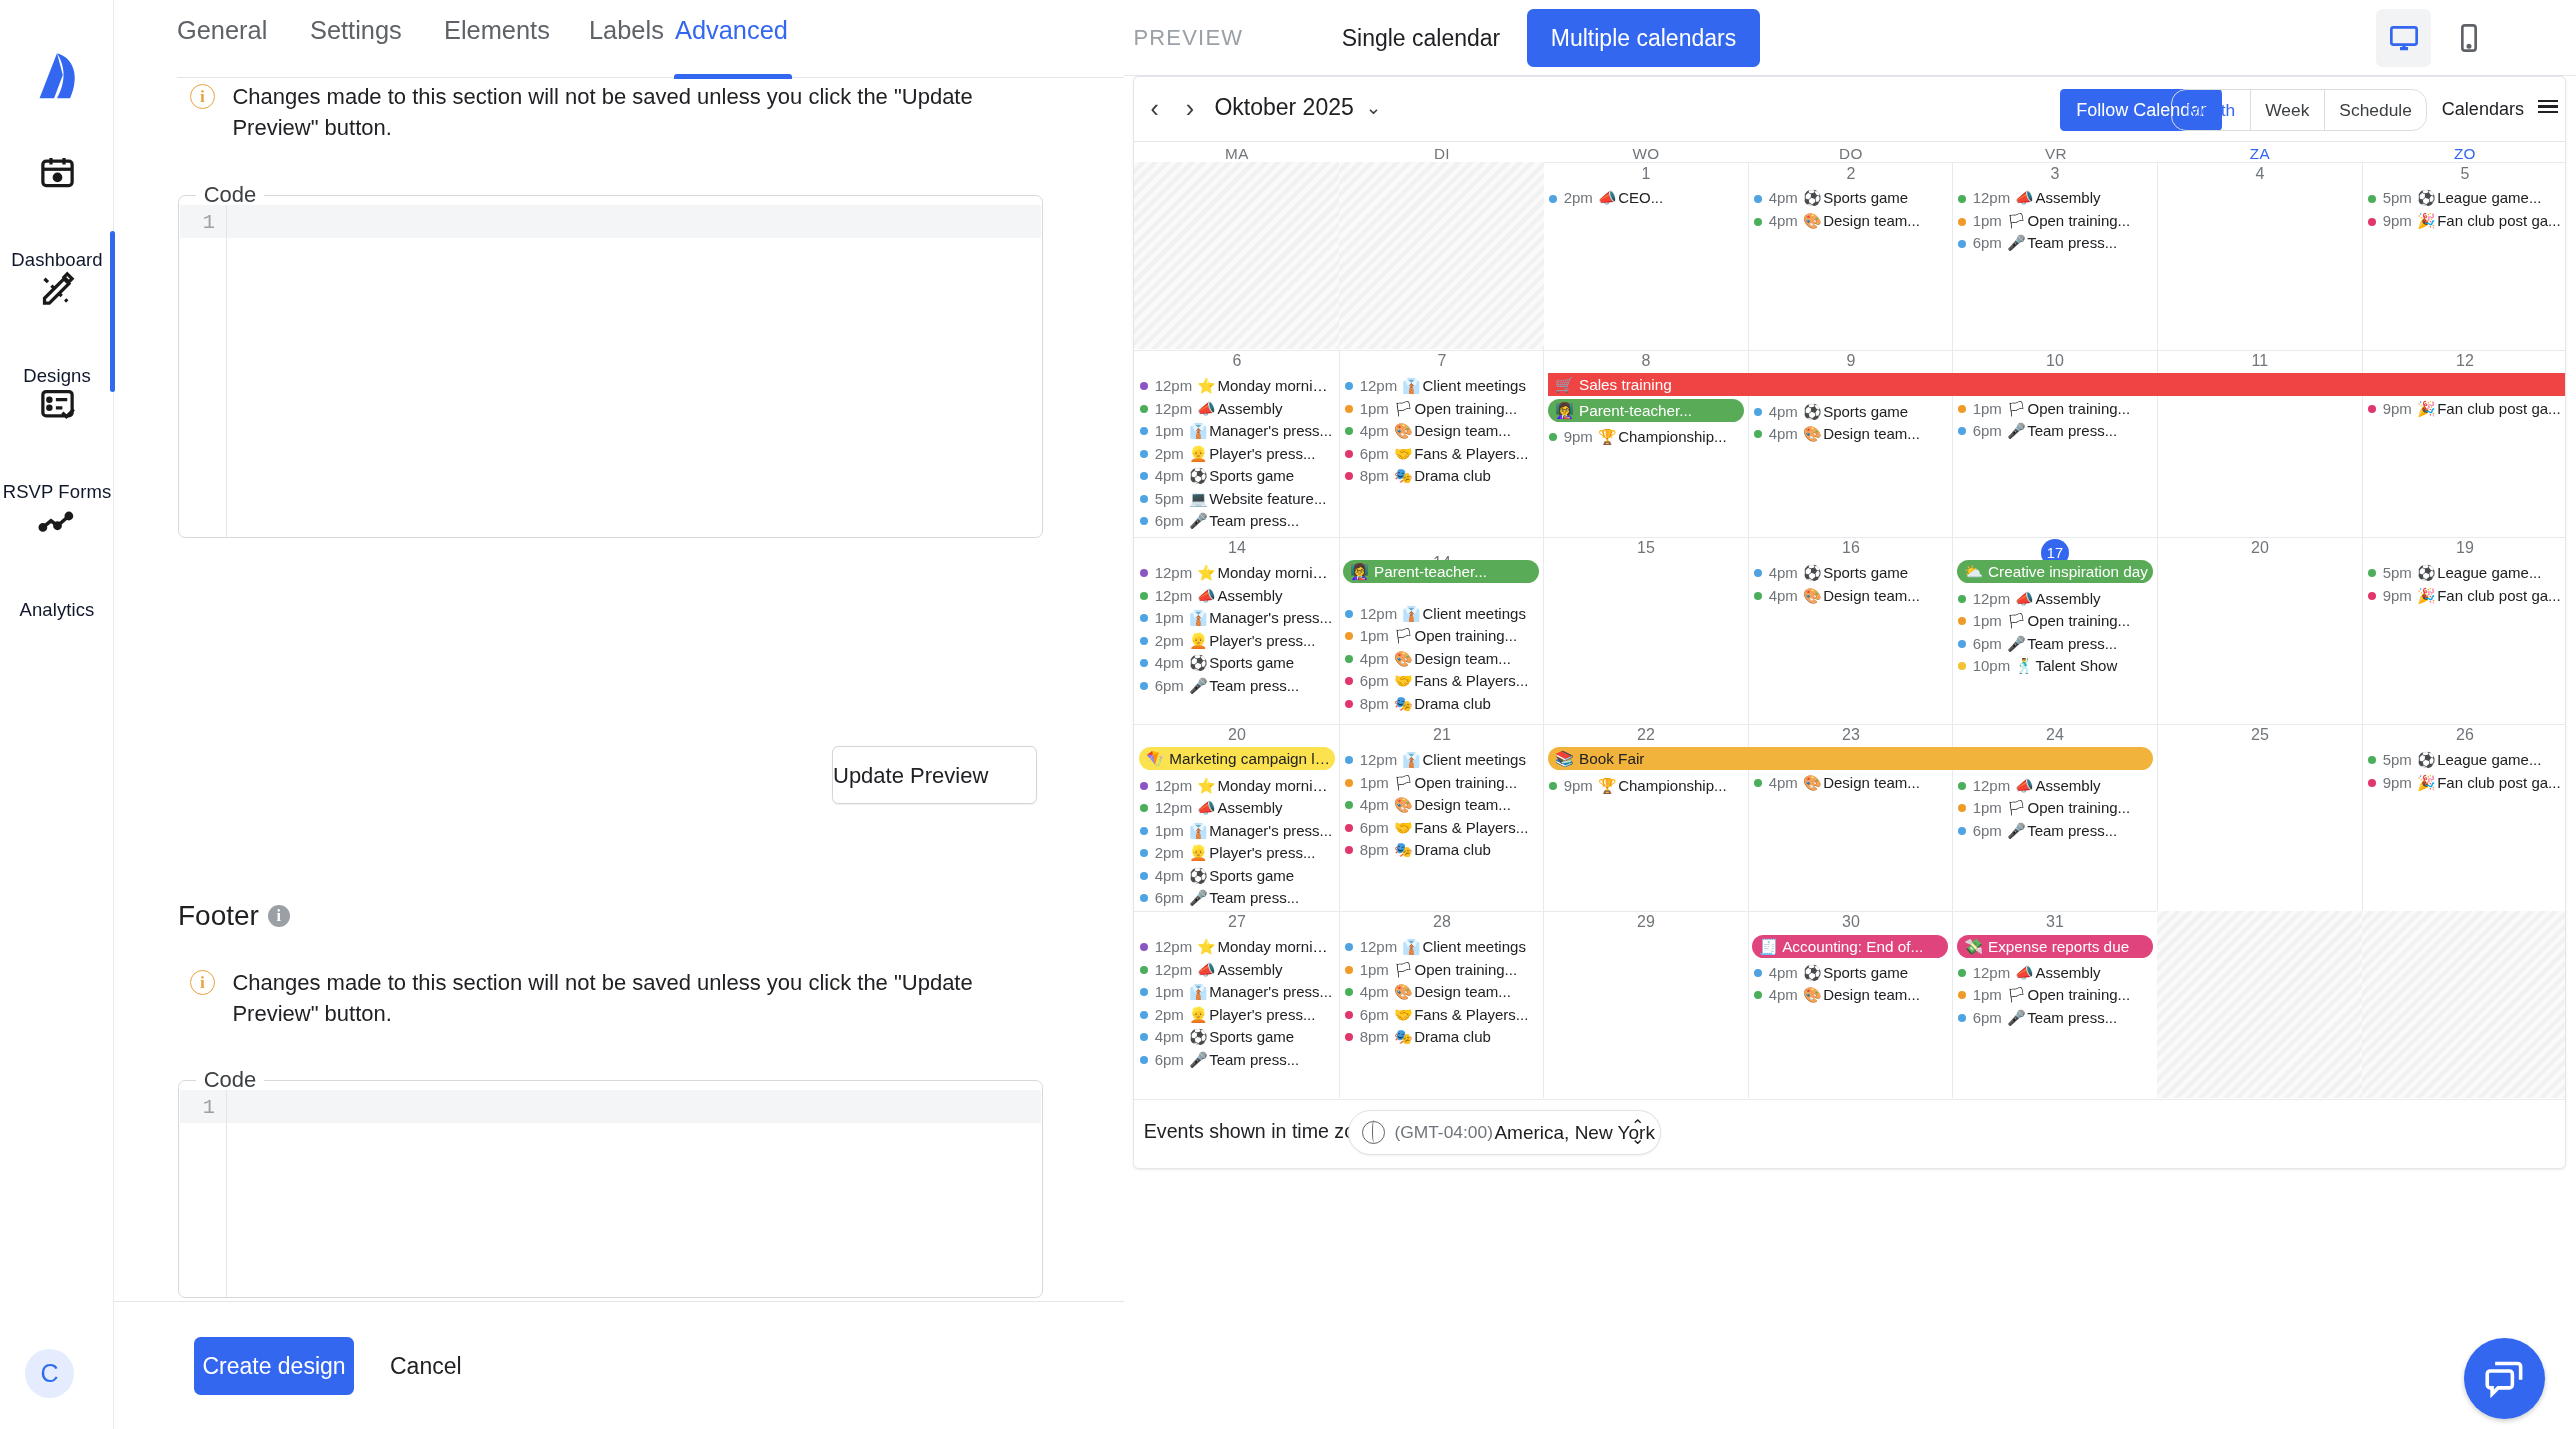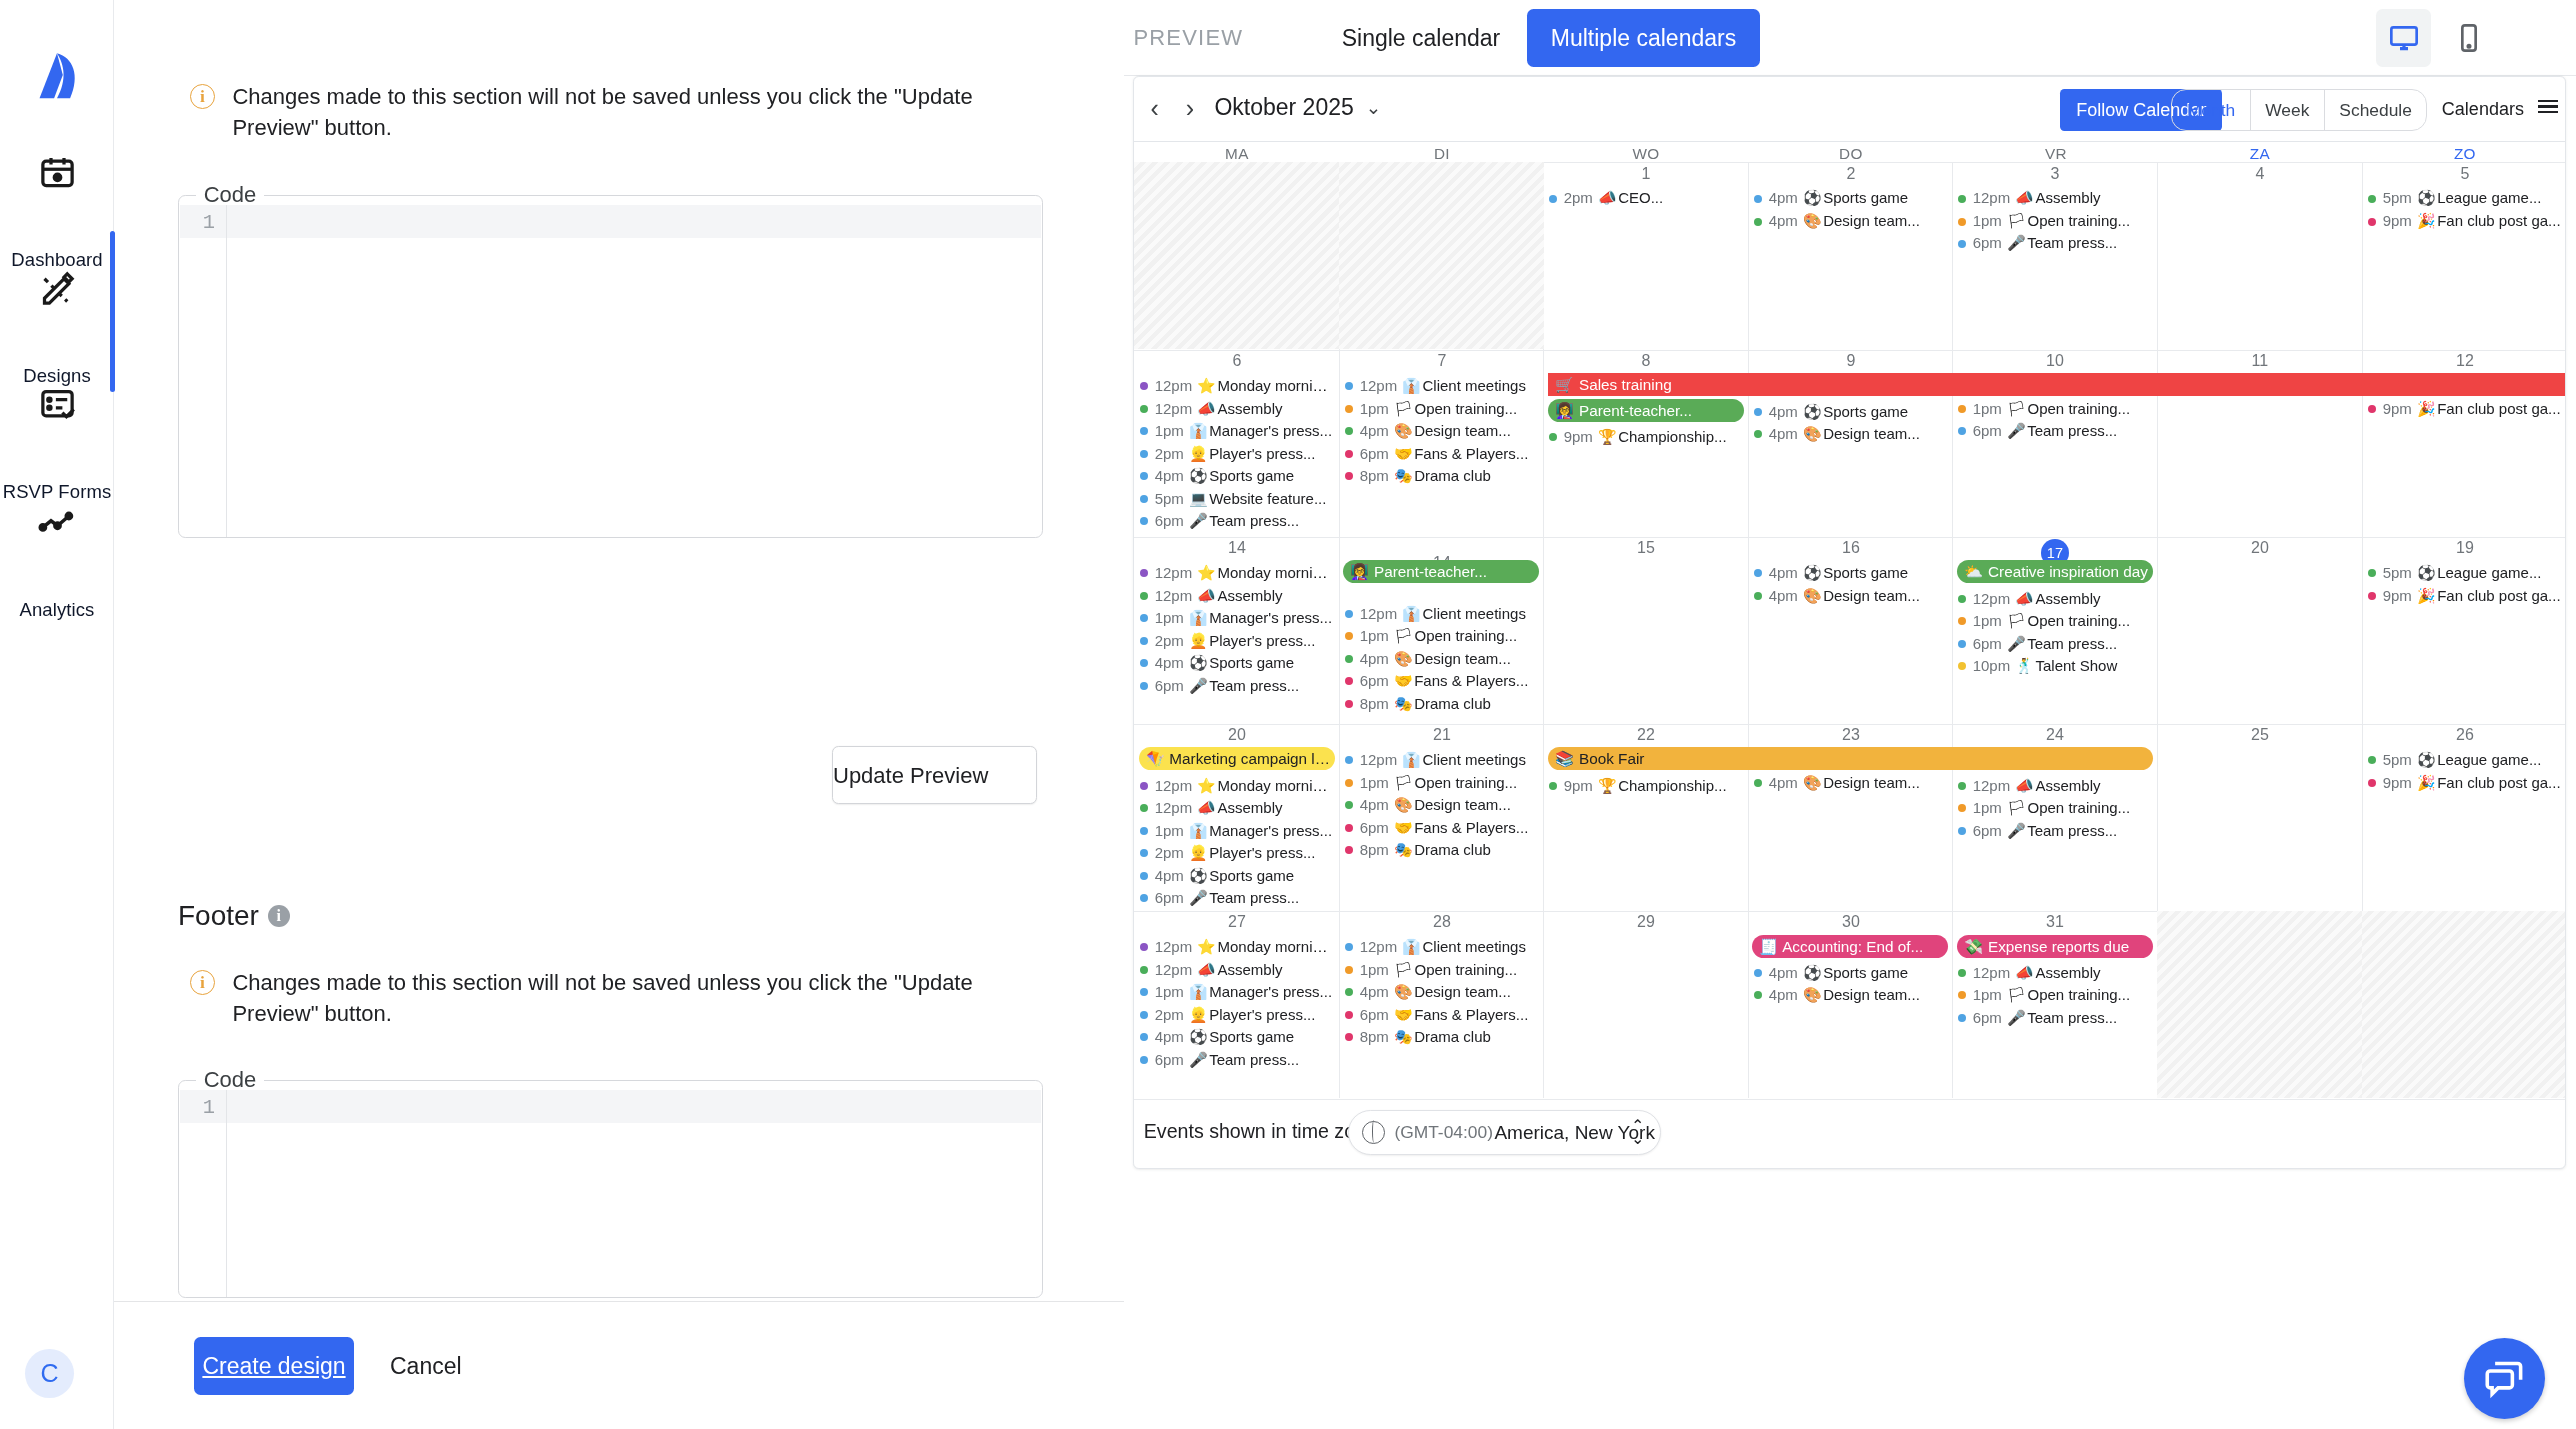--- a/index.html
+++ b/index.html
@@ -219,6 +219,15 @@
 
 <div id="editor">
 
+  <div id="tabs">
+    <div class="rule"></div>
+    <div class="tab" style="left:63px">General</div>
+    <div class="tab" style="left:196px">Settings</div>
+    <div class="tab" style="left:330px">Elements</div>
+    <div class="tab" style="left:475px">Labels</div>
+    <div class="tab active" style="left:561px">Advanced</div>
+    <div class="tabunder" style="left:560px;width:118px"></div>
+  </div>
 
   <div class="noticerow" style="left:76px; top:81px;">
     <div class="iicon">i</div>

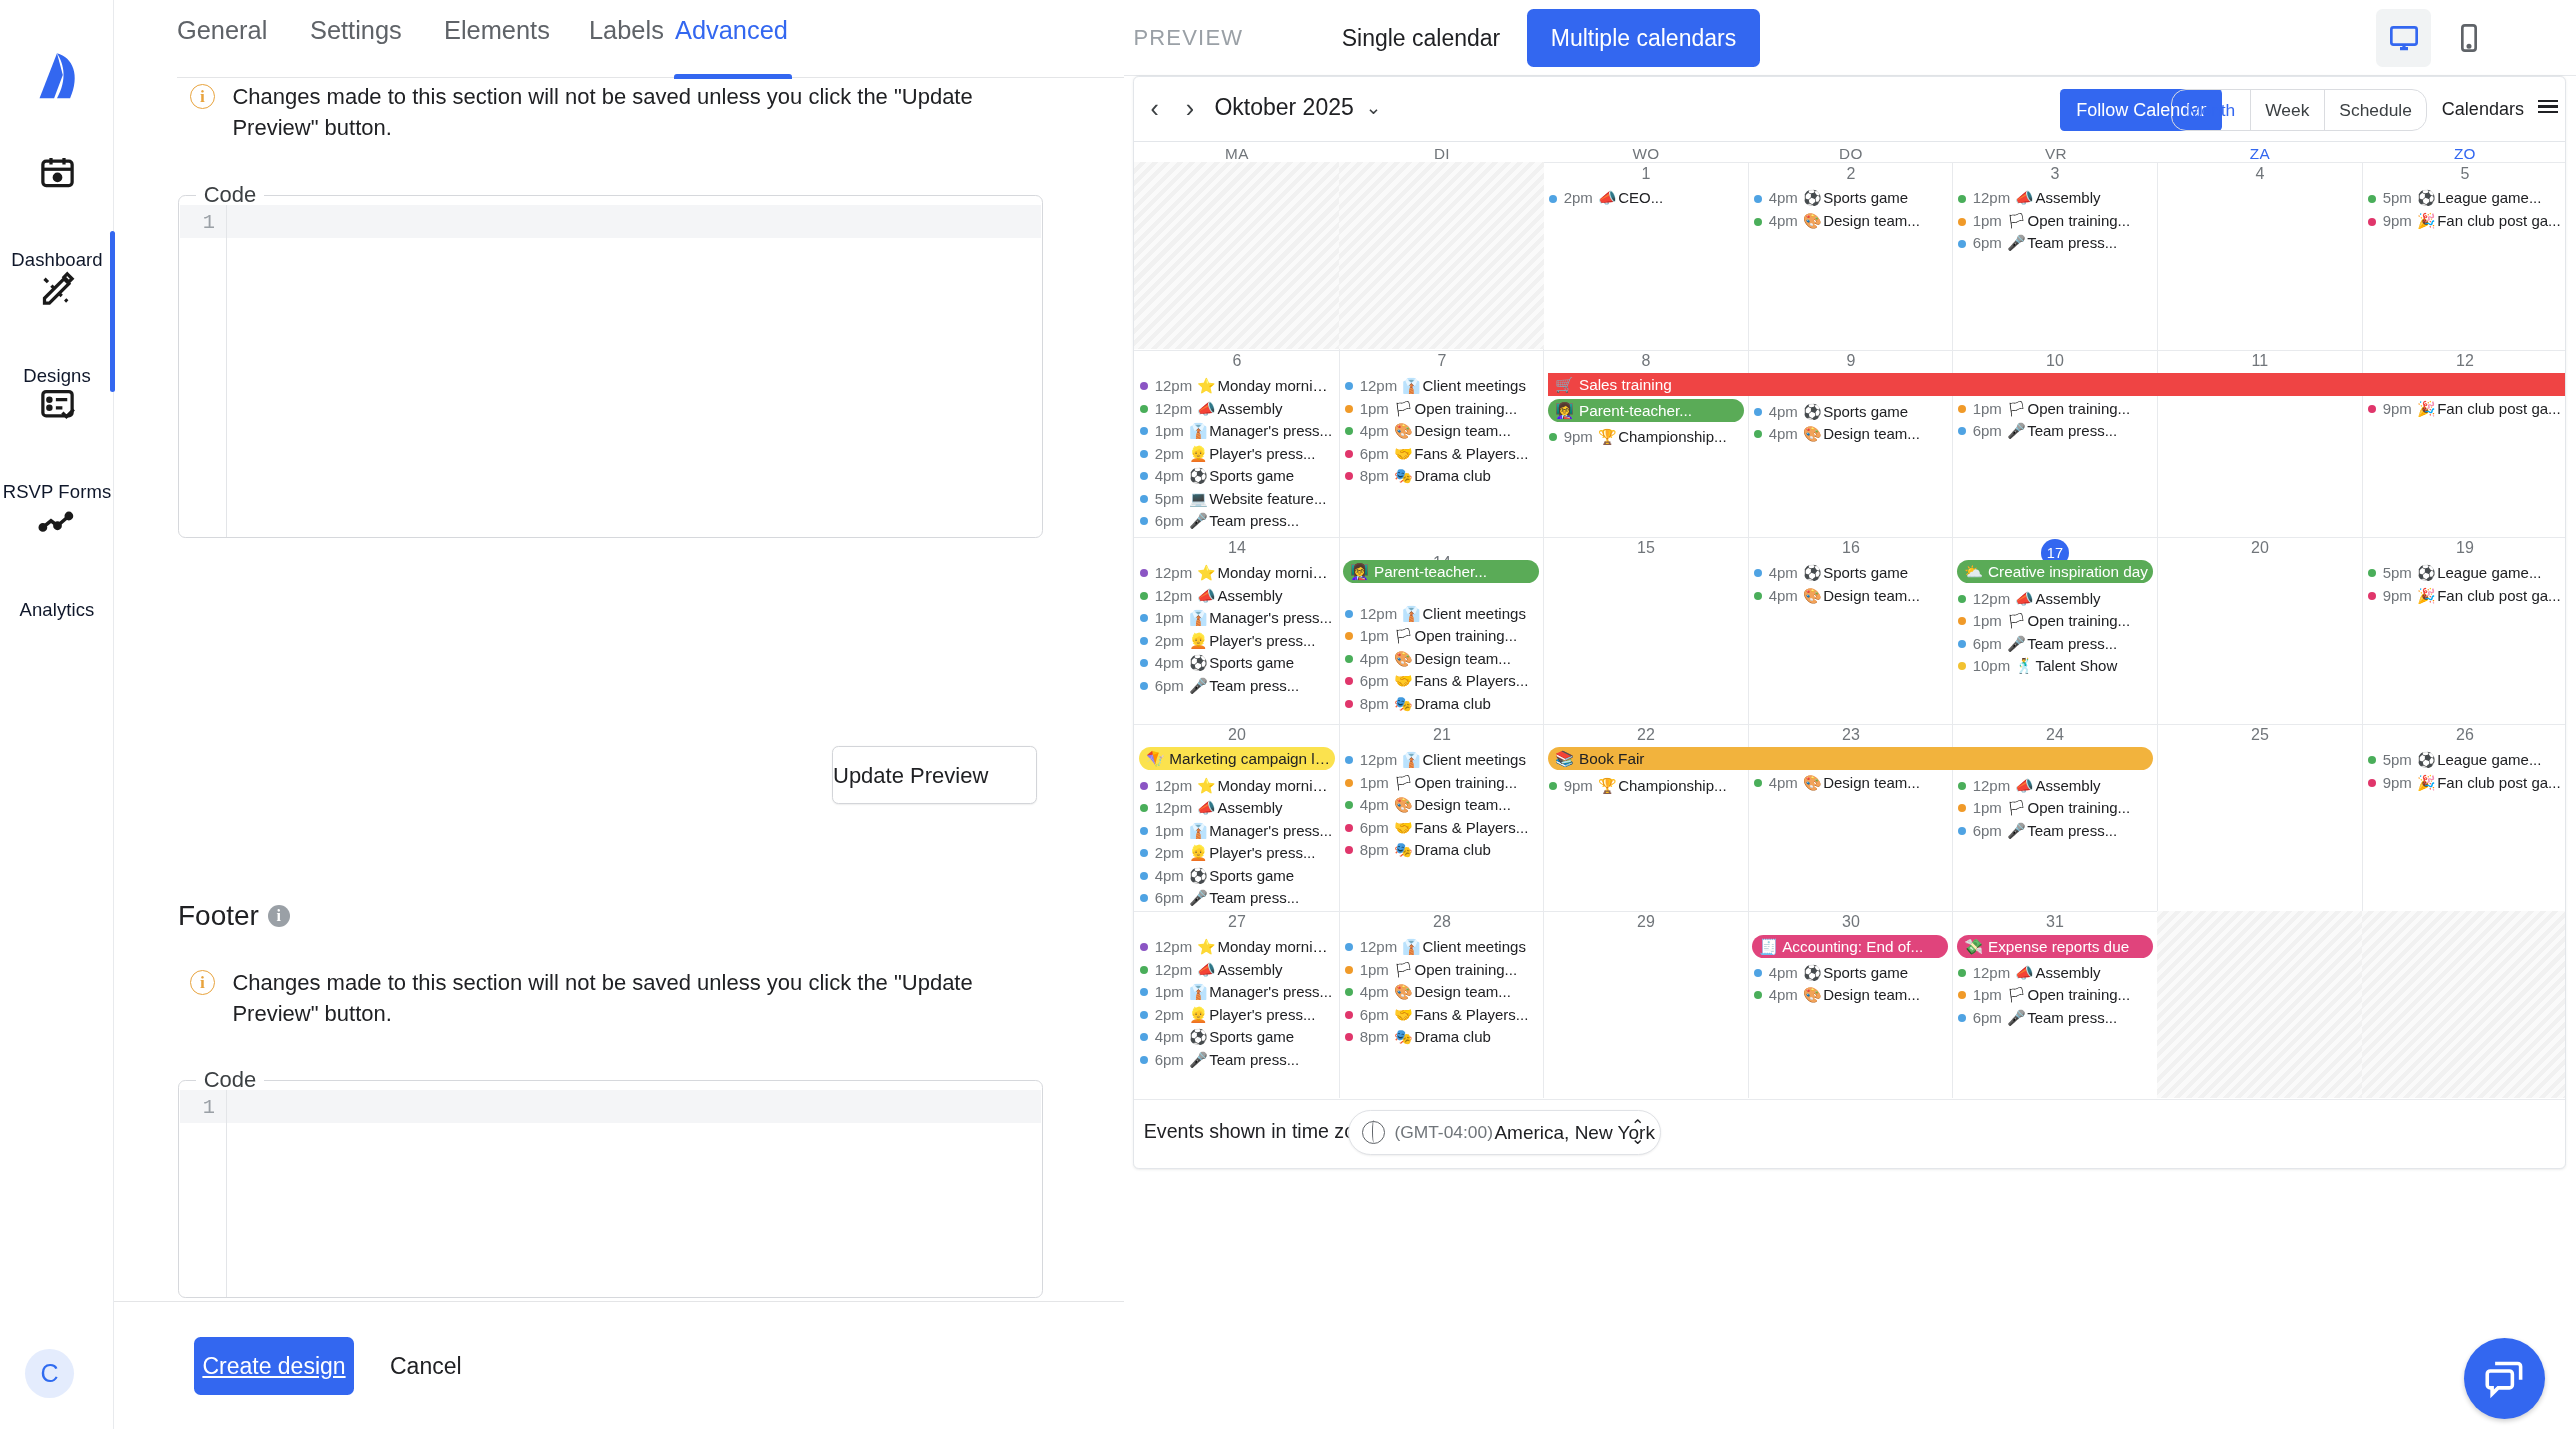--- a/index.html
+++ b/index.html
@@ -59,7 +59,7 @@
                background:#fff; border-top:0.7px solid #e4e5e7; }
   #btnCreate { position:absolute; left:80px; top:35px; width:160px; height:58px;
                background:#3367f0; color:#fff; border:none; border-radius:6.5px;
-               font-size:23px; cursor:pointer; font-family:inherit;text-decoration:underline; }
+               font-size:23px; cursor:pointer; font-family:inherit; }
   #btnCancel { position:absolute; left:276px; top:35px; height:58px; line-height:58px;
                font-size:23px; color:#202124; cursor:pointer; }
 

